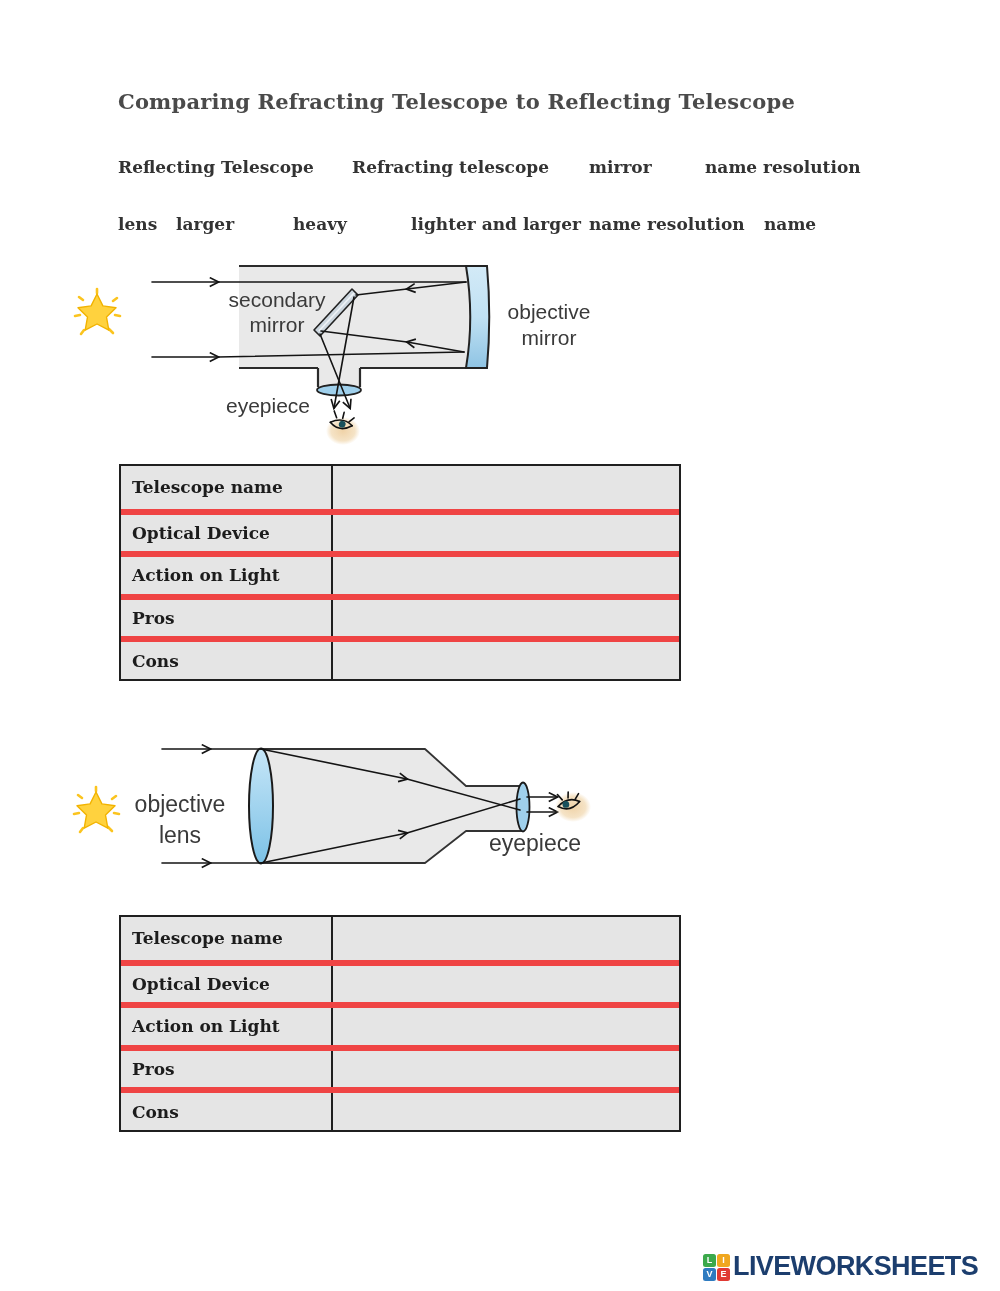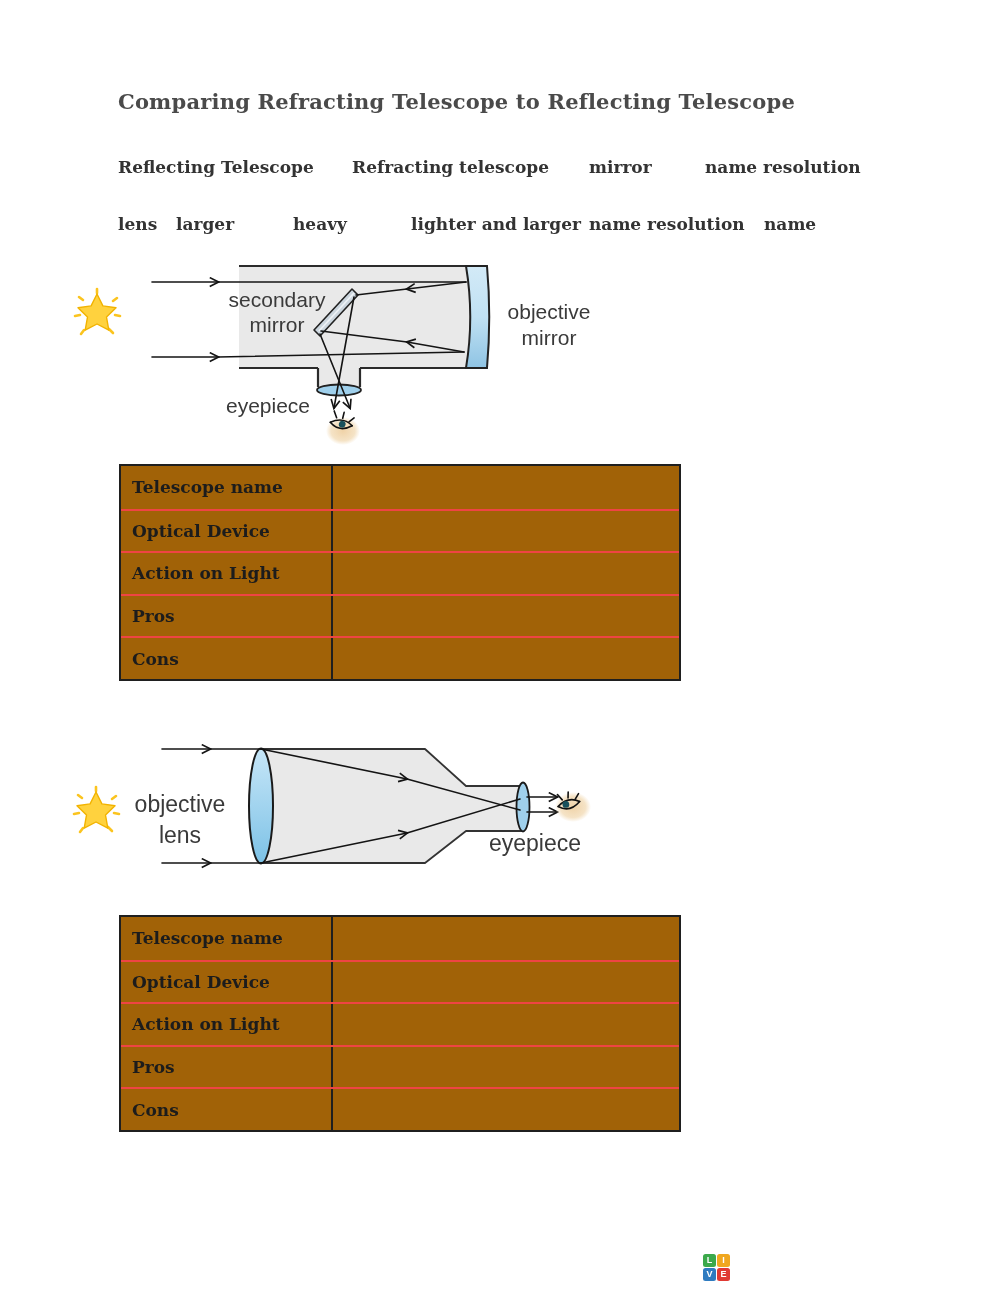--- a/index.html
+++ b/index.html
@@ -16,7 +16,7 @@
   .diagram{position:absolute;}
 
   .wtable{position:absolute;left:119px;width:562px;border:2px solid #1f1f1f;
-          background:#a16207;box-sizing:border-box;}
+          background:#e5e5e5;box-sizing:border-box;}
   .trow{display:flex;height:42.6px;border-top:2px solid #ef4444;box-sizing:border-box;}
   .trow:first-child{border-top:none;}
   .tlabel{width:212px;border-right:2px solid #1f1f1f;display:flex;align-items:center;

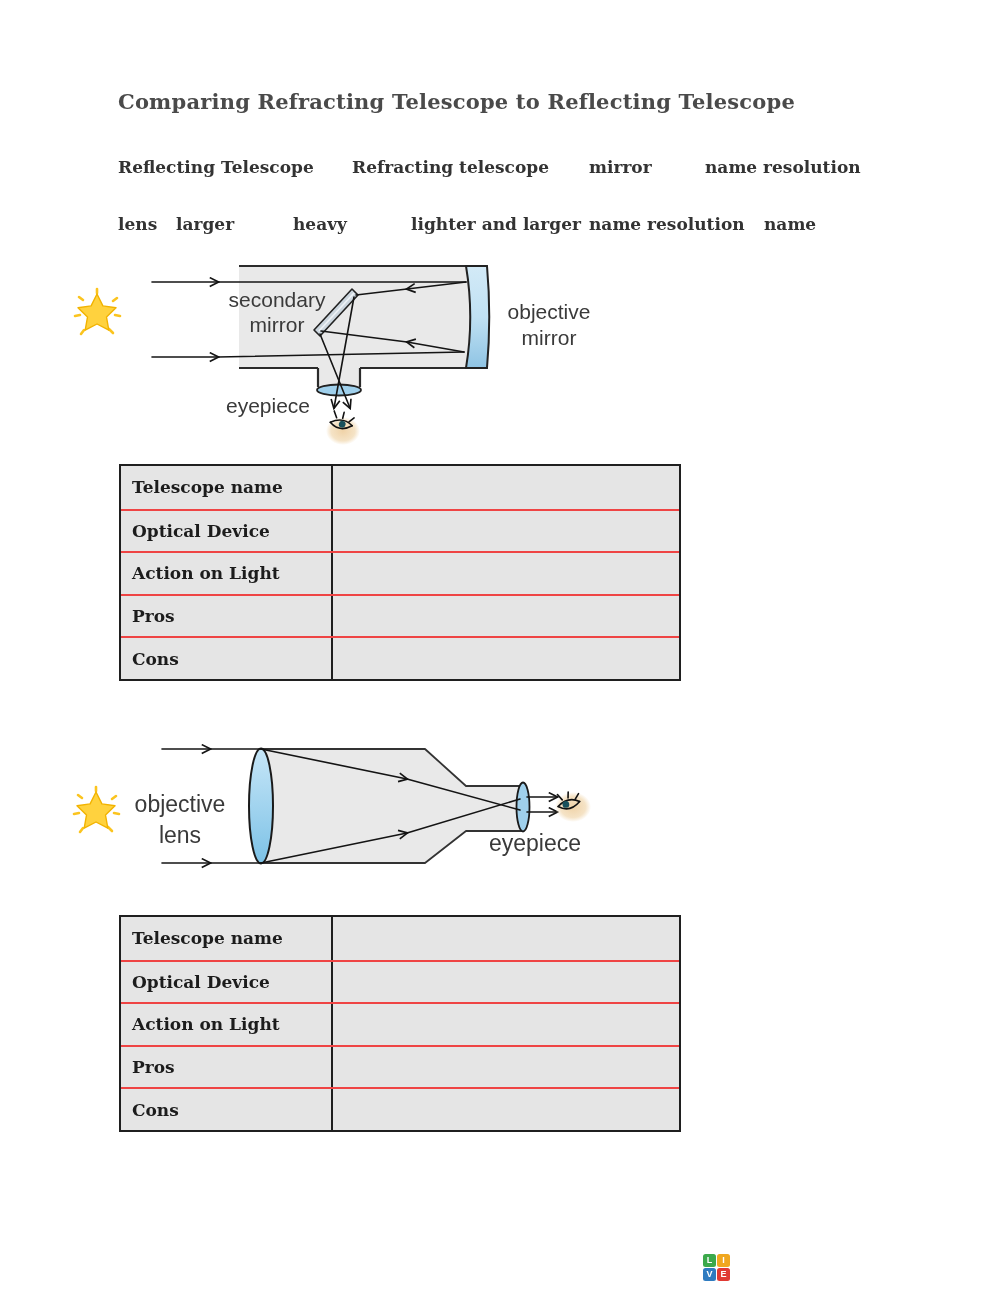--- a/index.html
+++ b/index.html
@@ -17,7 +17,7 @@
 
   .wtable{position:absolute;left:119px;width:562px;border:2px solid #1f1f1f;
           background:#e5e5e5;box-sizing:border-box;}
-  .trow{display:flex;height:42.6px;border-top:2px solid #ef4444;box-sizing:border-box;}
+  .trow{display:flex;height:42.6px;border-top:6px solid #ef4444;box-sizing:border-box;}
   .trow:first-child{border-top:none;}
   .tlabel{width:212px;border-right:2px solid #1f1f1f;display:flex;align-items:center;
           padding-left:11px;font-size:17px;font-weight:bold;color:#1c1c1c;box-sizing:border-box;}

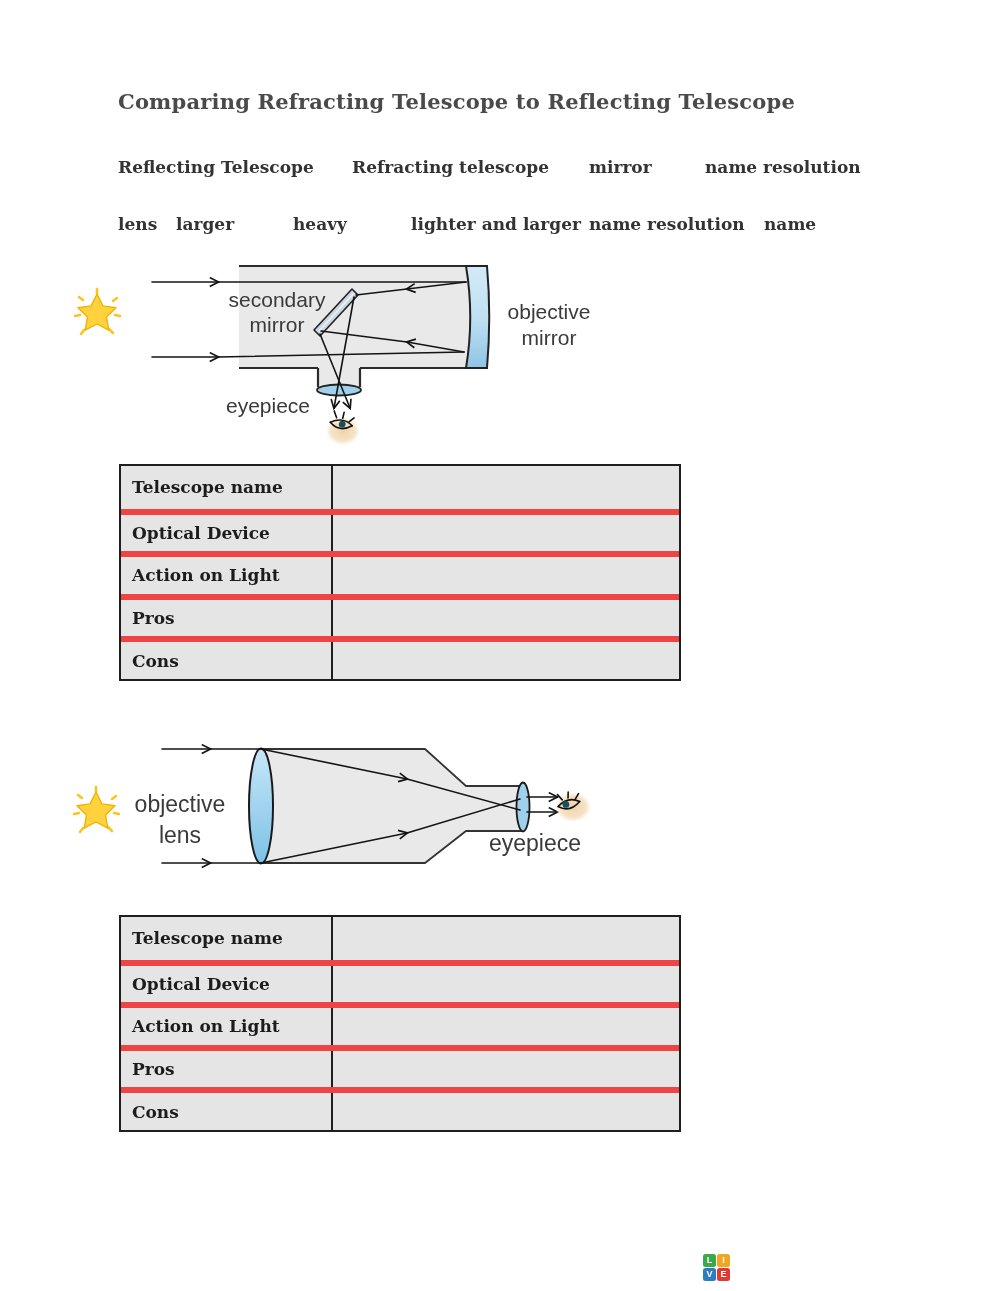--- a/index.html
+++ b/index.html
@@ -248,6 +248,7 @@
       <div class="logo-sq" style="background:#2e7bc0">V</div>
       <div class="logo-sq" style="background:#e03a34">E</div>
     </div>
+    <div class="brand">LIVEWORKSHEETS</div>
   </div>
 
 </div>

